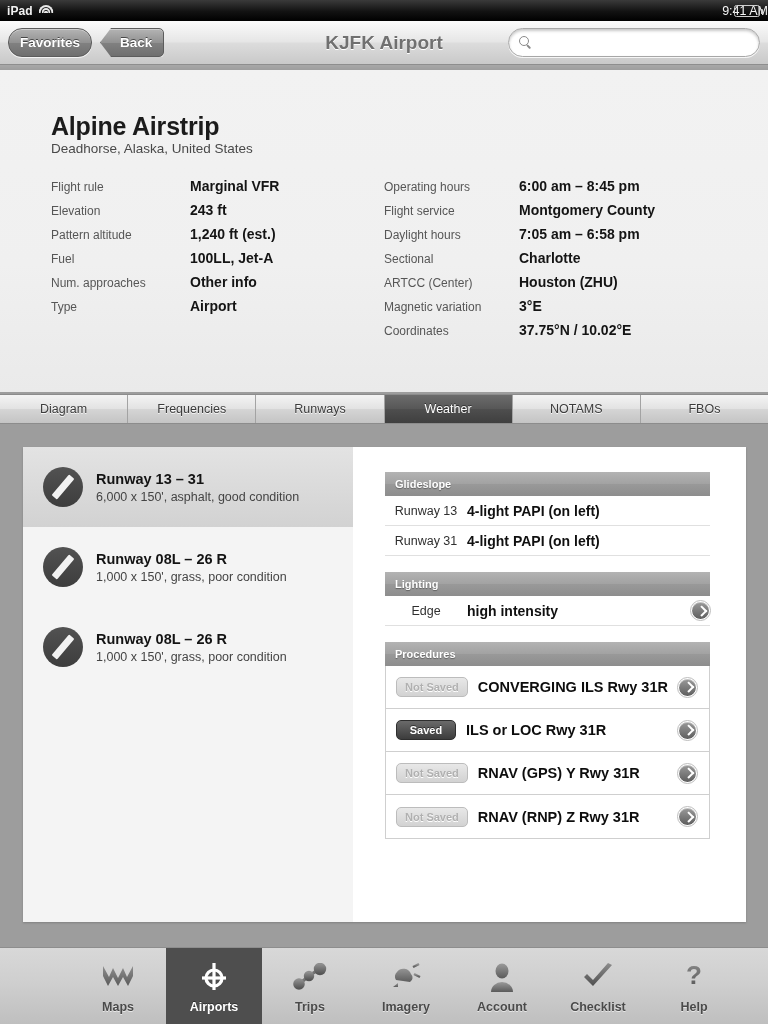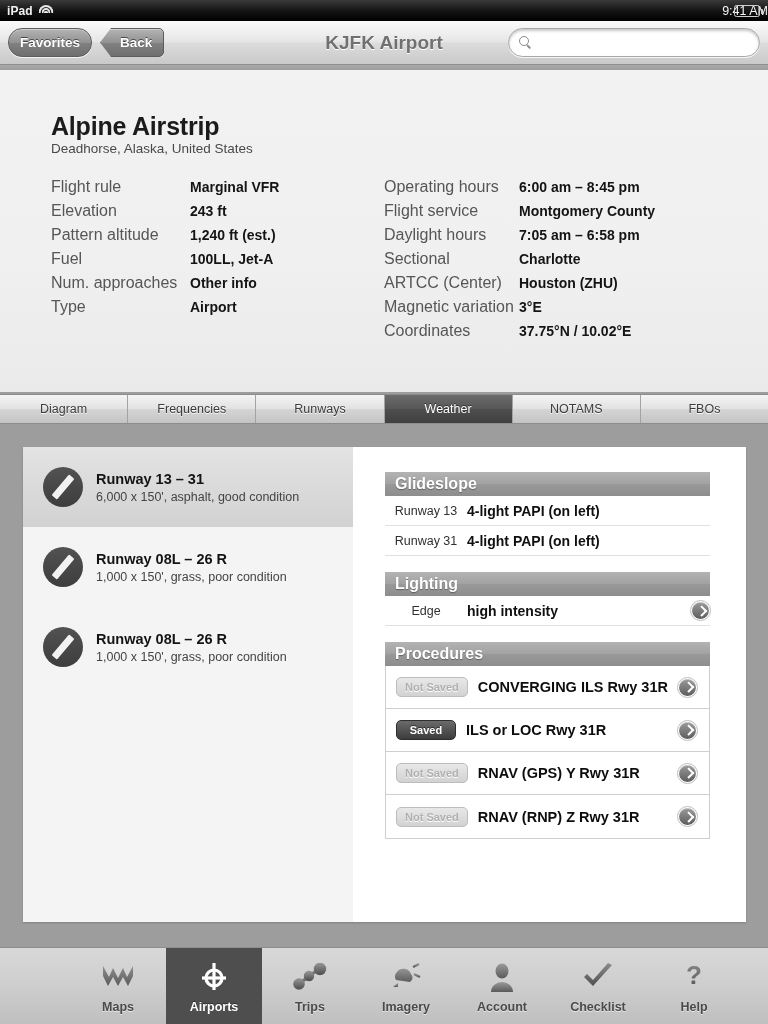--- a/index.html
+++ b/index.html
@@ -116,7 +116,7 @@
   .col-left  { left: 51px;  width: 310px; }
   .col-right { left: 384px; width: 340px; }
   .inf-row { height: 24px; display: flex; align-items: baseline; }
-  .inf-label { font-size: 16px; color: #565656; }
+  .inf-label { font-size: 12px; color: #565656; }
   .col-left  .inf-label { width: 139px; }
   .col-right .inf-label { width: 135px; }
   .inf-value { font-size: 14px; font-weight: bold; color: #141414; }

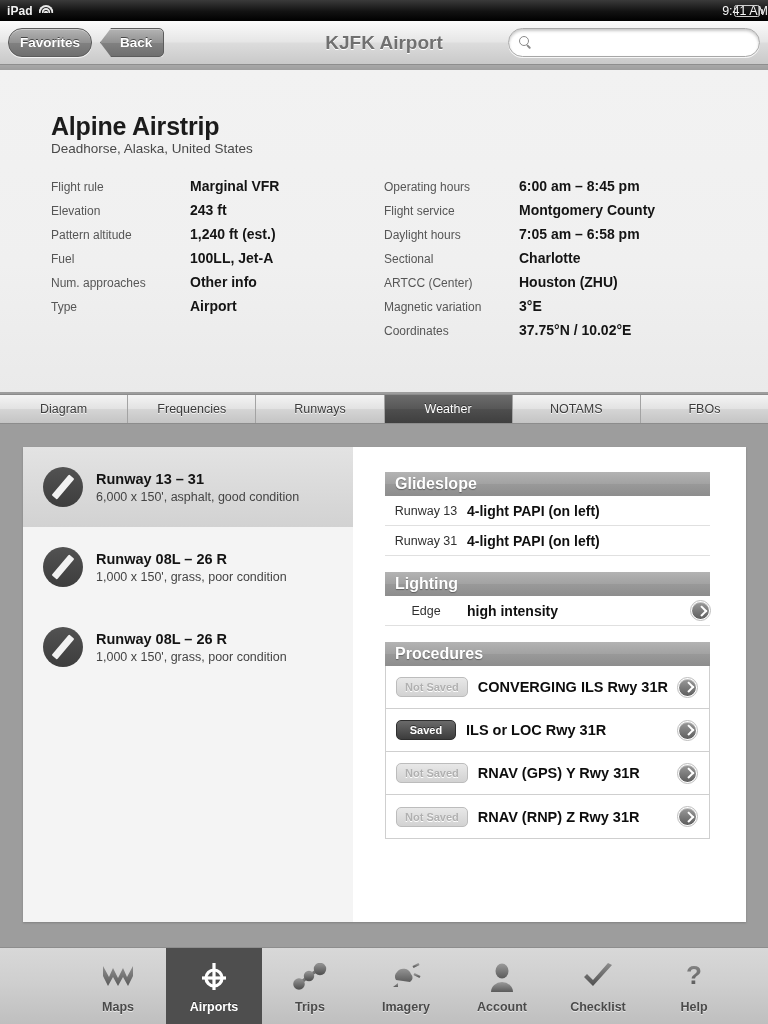--- a/index.html
+++ b/index.html
@@ -190,7 +190,7 @@
   }
   .sec-header {
     height: 24px; display: flex; align-items: center; padding-left: 10px;
-    font-size: 16px; font-weight: bold; color: #ffffff;
+    font-size: 11px; font-weight: bold; color: #ffffff;
     text-shadow: 0 1px 1px rgba(0,0,0,.35);
     background: linear-gradient(to bottom, #b3b3b3 0%, #a2a2a2 50%, #999999 51%, #8d8d8d 100%);
   }

